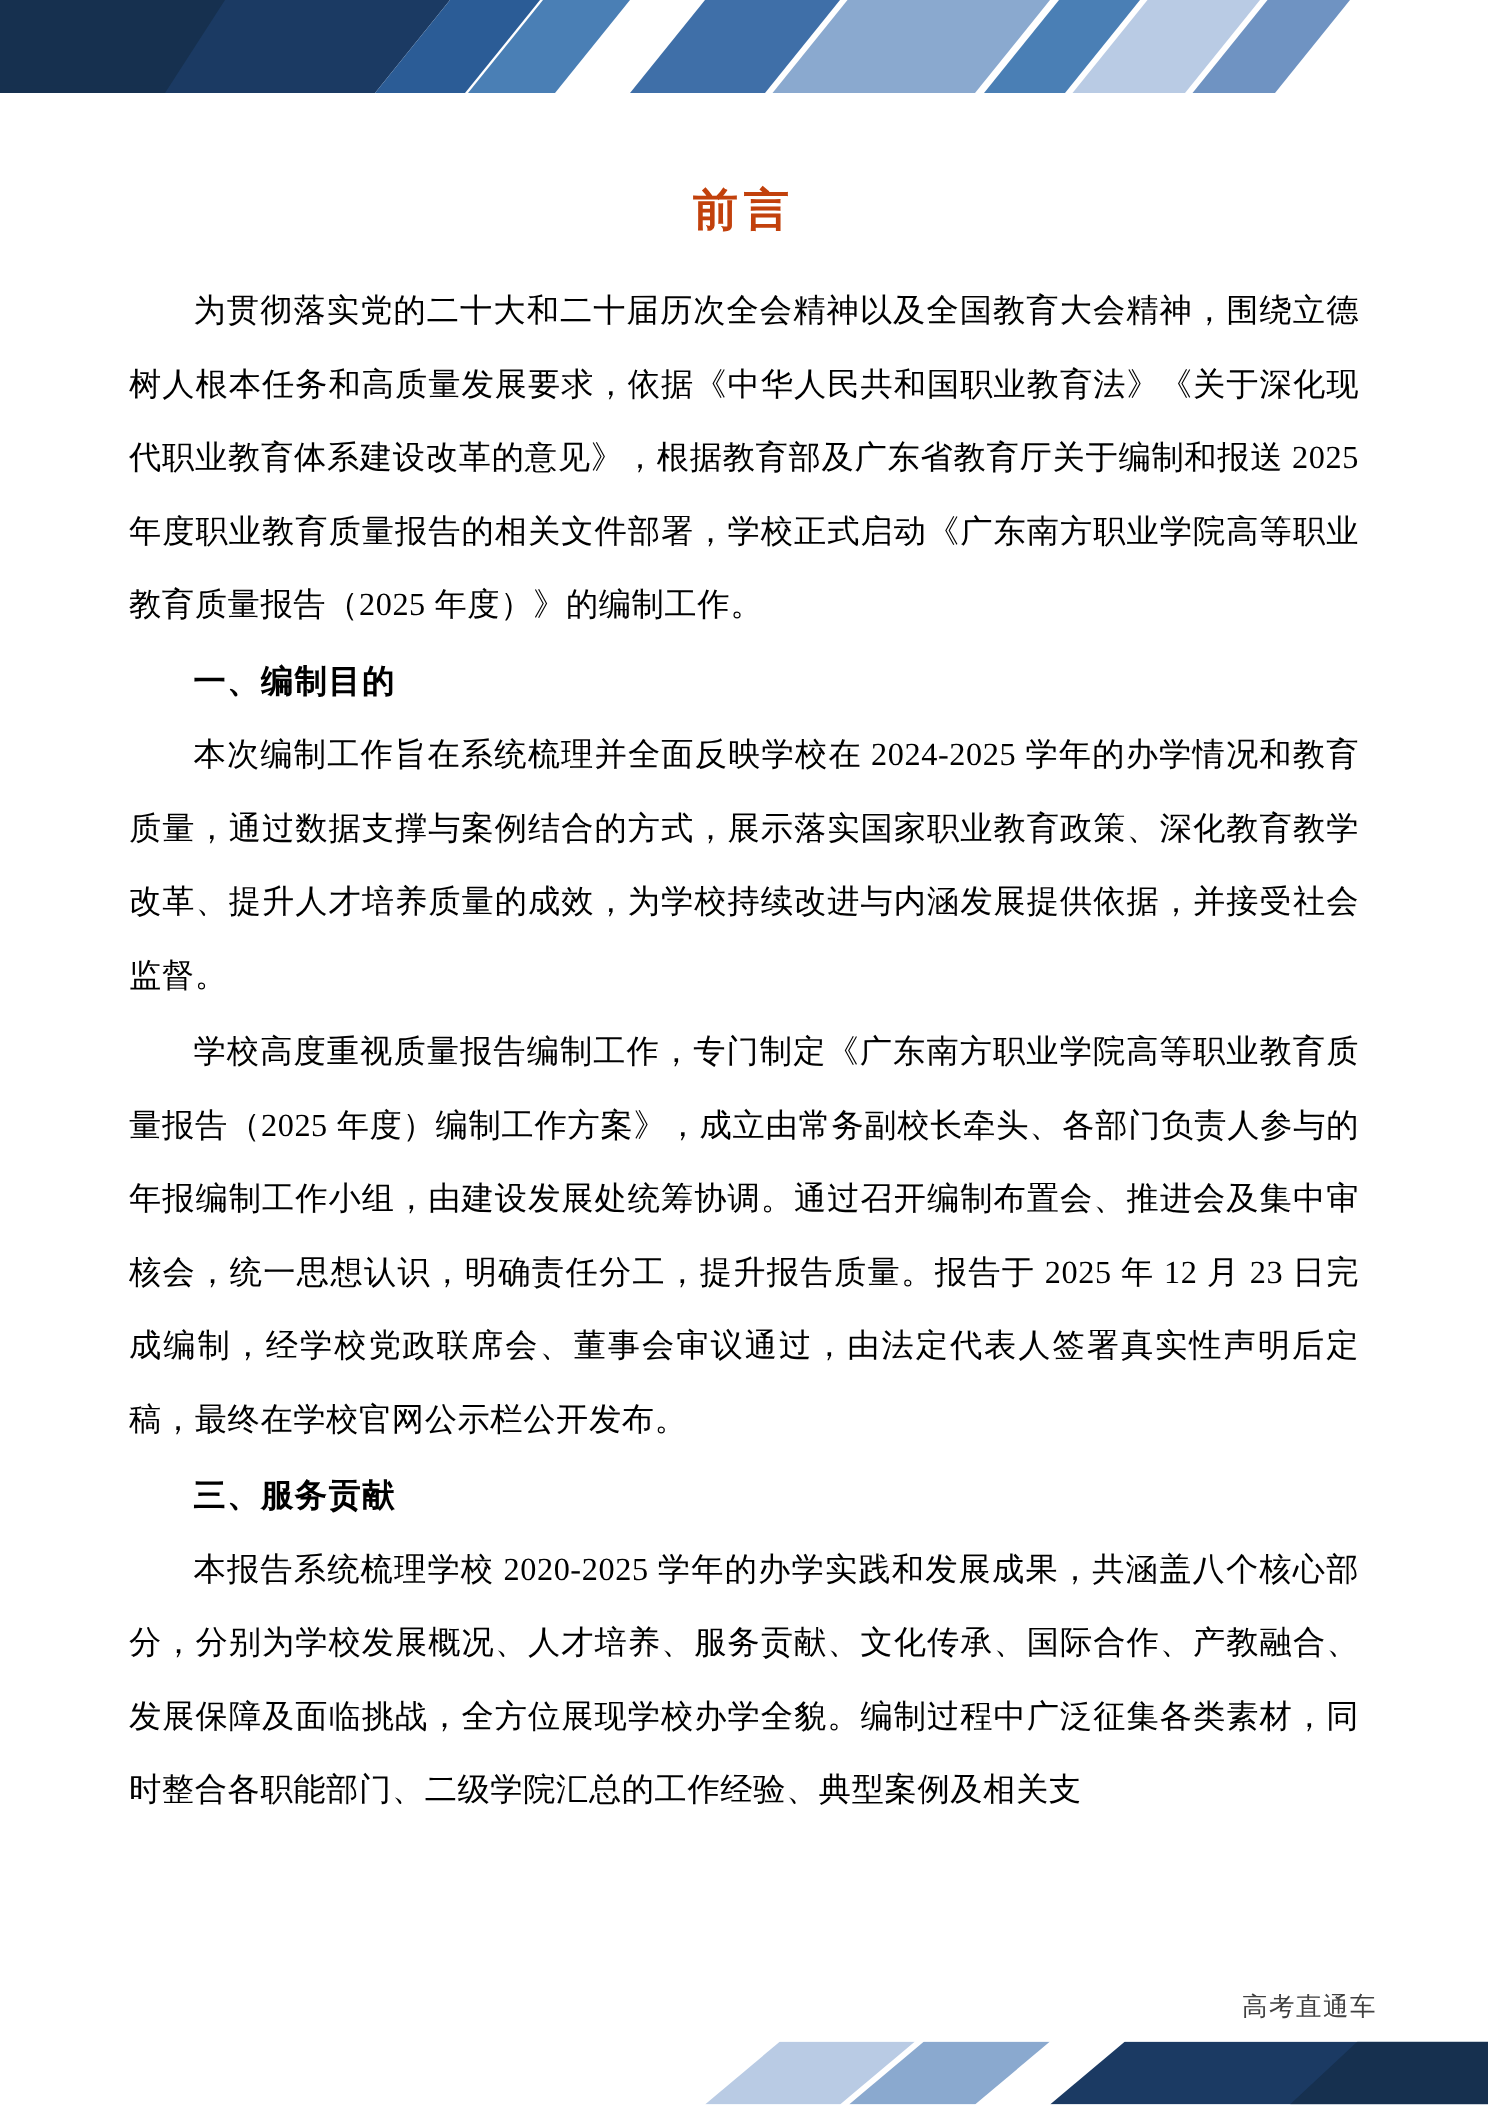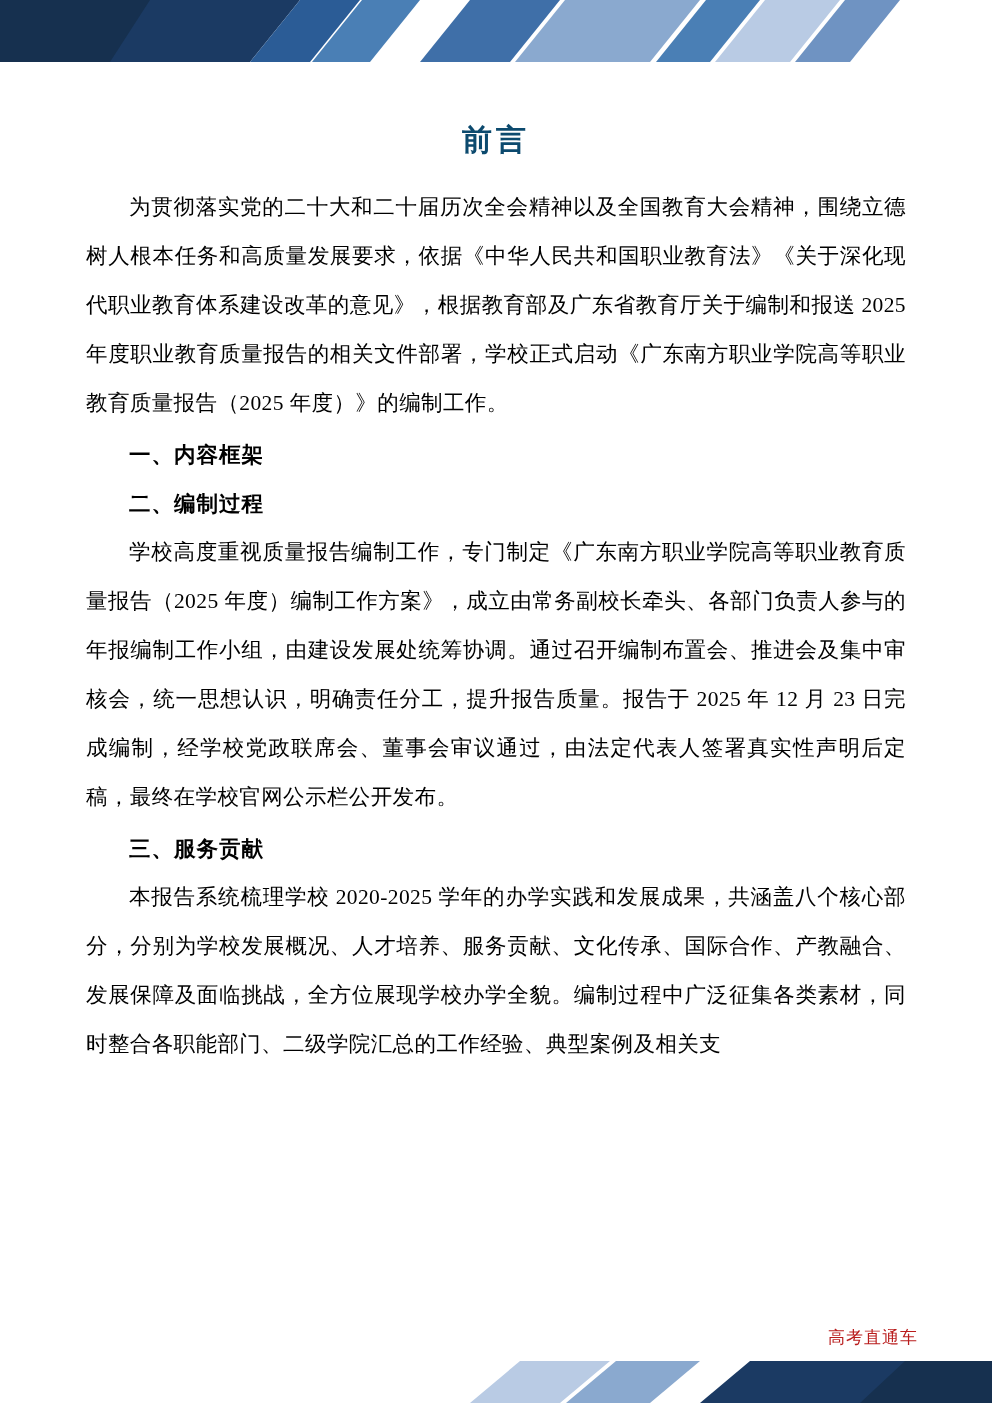--- a/index.html
+++ b/index.html
@@ -54,7 +54,7 @@
     font-weight: bold;
     letter-spacing: 4px;
     margin: 58px 0 22px 0;
-    color: #0c4a6e;
+    color: #c2410c;
     font-family: "DejaVu Serif", "Liberation Serif", serif;
   }
 

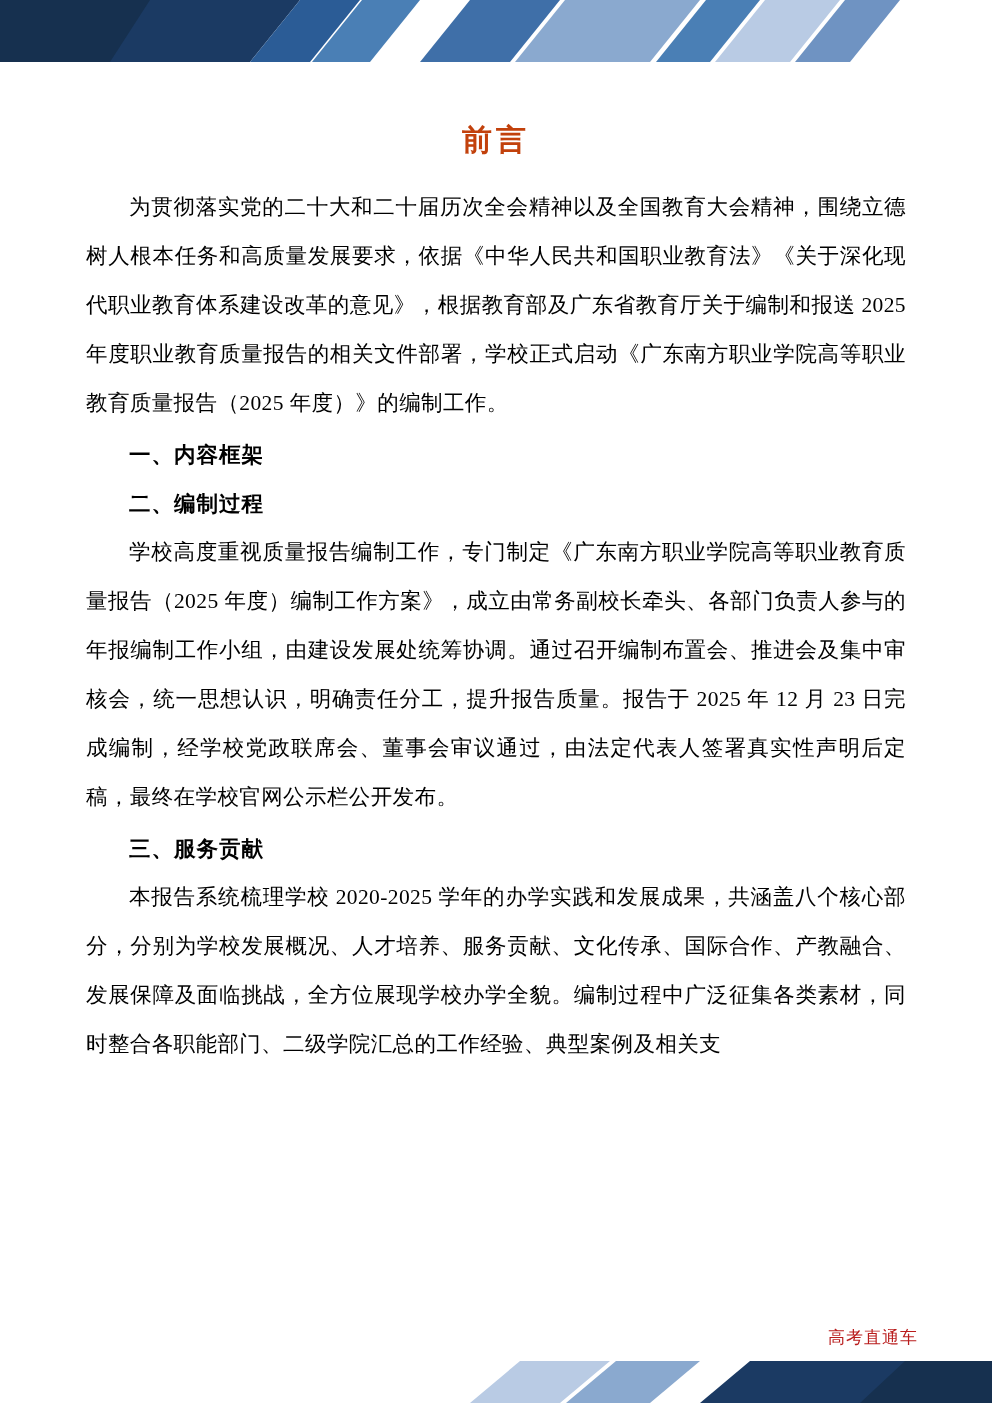--- a/index.html
+++ b/index.html
@@ -118,7 +118,7 @@
 
   <p class="body-text">为贯彻落实党的二十大和二十届历次全会精神以及全国教育大会精神，围绕立德树人根本任务和高质量发展要求，依据《中华人民共和国职业教育法》《关于深化现代职业教育体系建设改革的意见》，根据教育部及广东省教育厅关于编制和报送 2025 年度职业教育质量报告的相关文件部署，学校正式启动《广东南方职业学院高等职业教育质量报告（2025 年度）》的编制工作。</p>
 
-  <h2 class="section-heading">一、内容框架</h2>
+  <h2 class="section-heading">一、编制目的</h2>
 
 
   <h2 class="section-heading">二、编制过程</h2>

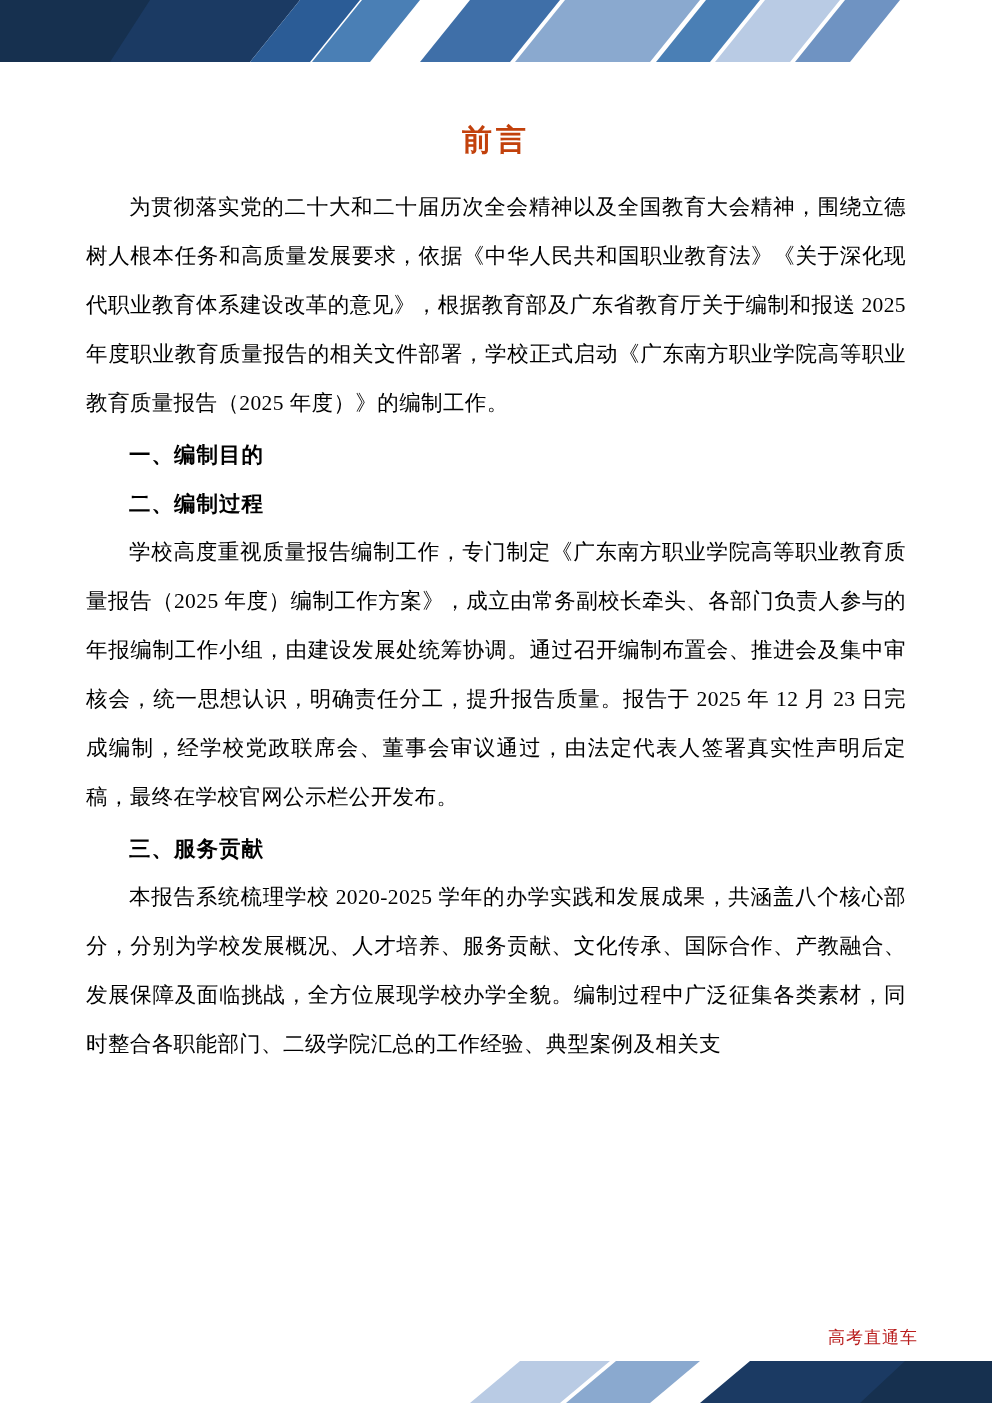--- a/index.html
+++ b/index.html
@@ -120,6 +120,7 @@
 
   <h2 class="section-heading">一、编制目的</h2>
 
+  <p class="body-text">本次编制工作旨在系统梳理并全面反映学校在 2024-2025 学年的办学情况和教育质量，通过数据支撑与案例结合的方式，展示落实国家职业教育政策、深化教育教学改革、提升人才培养质量的成效，为学校持续改进与内涵发展提供依据，并接受社会监督。</p>
 
   <h2 class="section-heading">二、编制过程</h2>
 

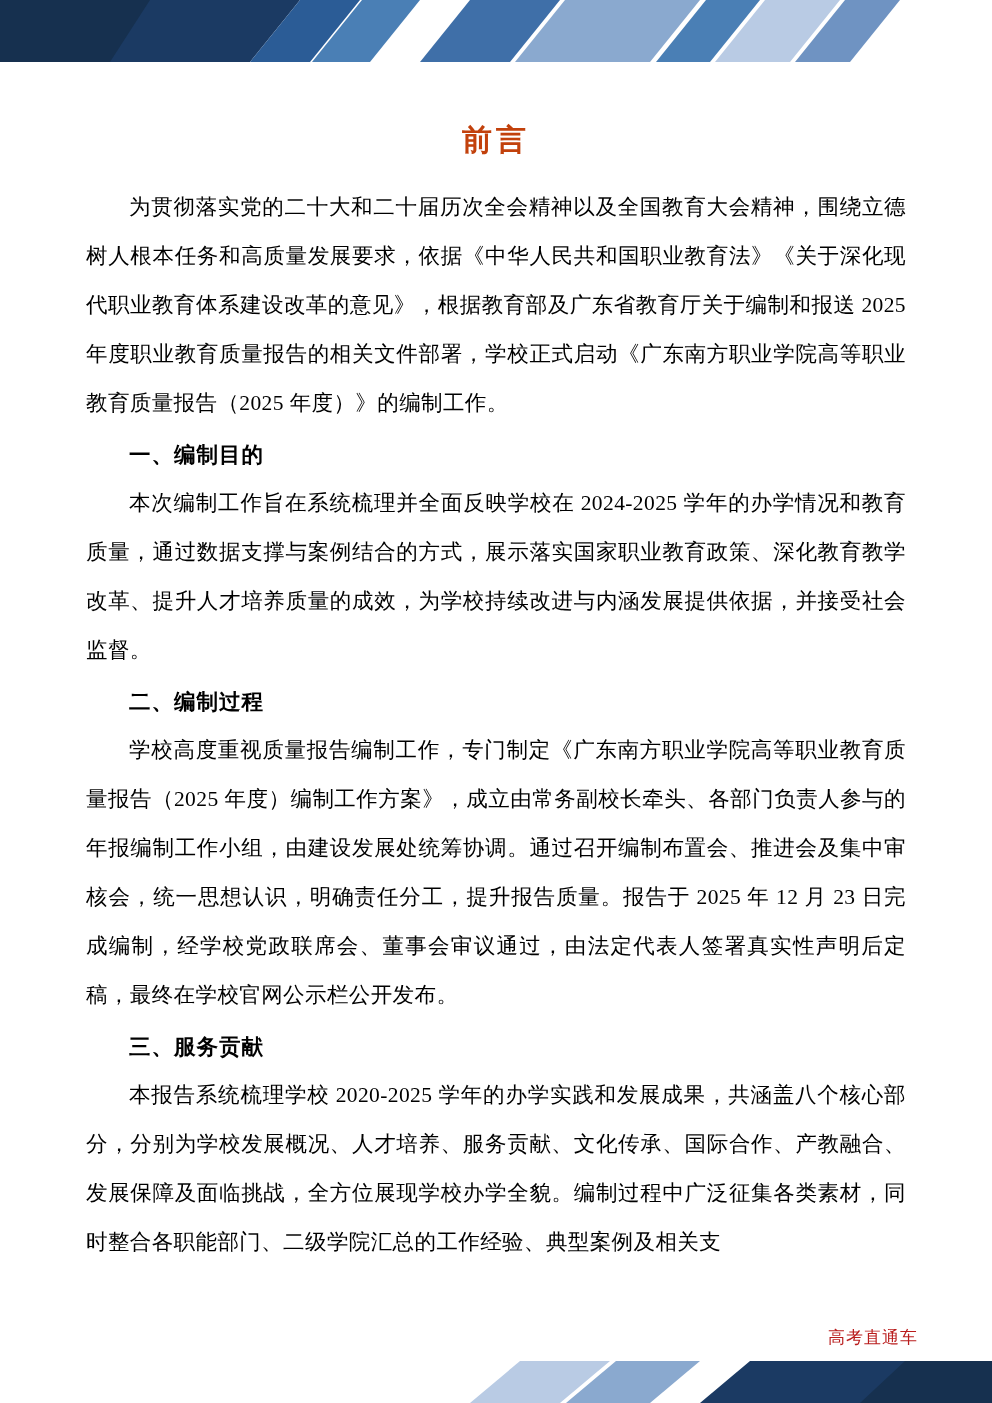--- a/index.html
+++ b/index.html
@@ -122,7 +122,6 @@
 
   <p class="body-text">本次编制工作旨在系统梳理并全面反映学校在 2024-2025 学年的办学情况和教育质量，通过数据支撑与案例结合的方式，展示落实国家职业教育政策、深化教育教学改革、提升人才培养质量的成效，为学校持续改进与内涵发展提供依据，并接受社会监督。</p>
 
-  <h2 class="section-heading">二、编制过程</h2>
 
   <p class="body-text">学校高度重视质量报告编制工作，专门制定《广东南方职业学院高等职业教育质量报告（2025 年度）编制工作方案》，成立由常务副校长牵头、各部门负责人参与的年报编制工作小组，由建设发展处统筹协调。通过召开编制布置会、推进会及集中审核会，统一思想认识，明确责任分工，提升报告质量。报告于 2025 年 12 月 23 日完成编制，经学校党政联席会、董事会审议通过，由法定代表人签署真实性声明后定稿，最终在学校官网公示栏公开发布。</p>
 

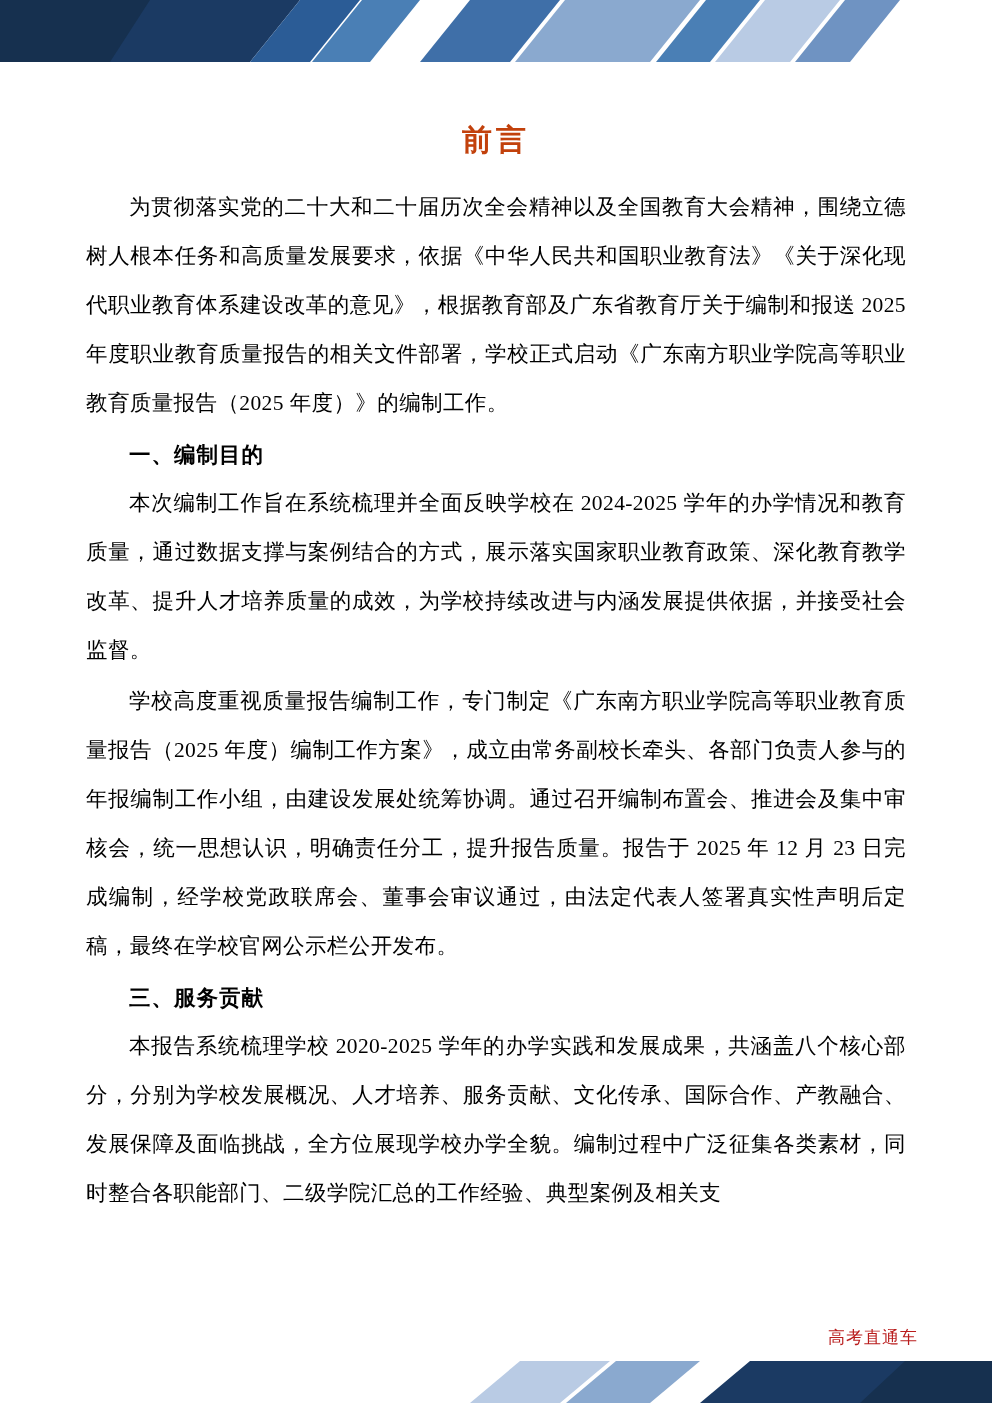--- a/index.html
+++ b/index.html
@@ -85,7 +85,7 @@
     right: 74px;
     bottom: 54px;
     font-size: 17px;
-    color: #b91c1c;
+    color: #404040;
     letter-spacing: 1px;
     font-family: "DejaVu Sans", "Liberation Sans", sans-serif;
   }

